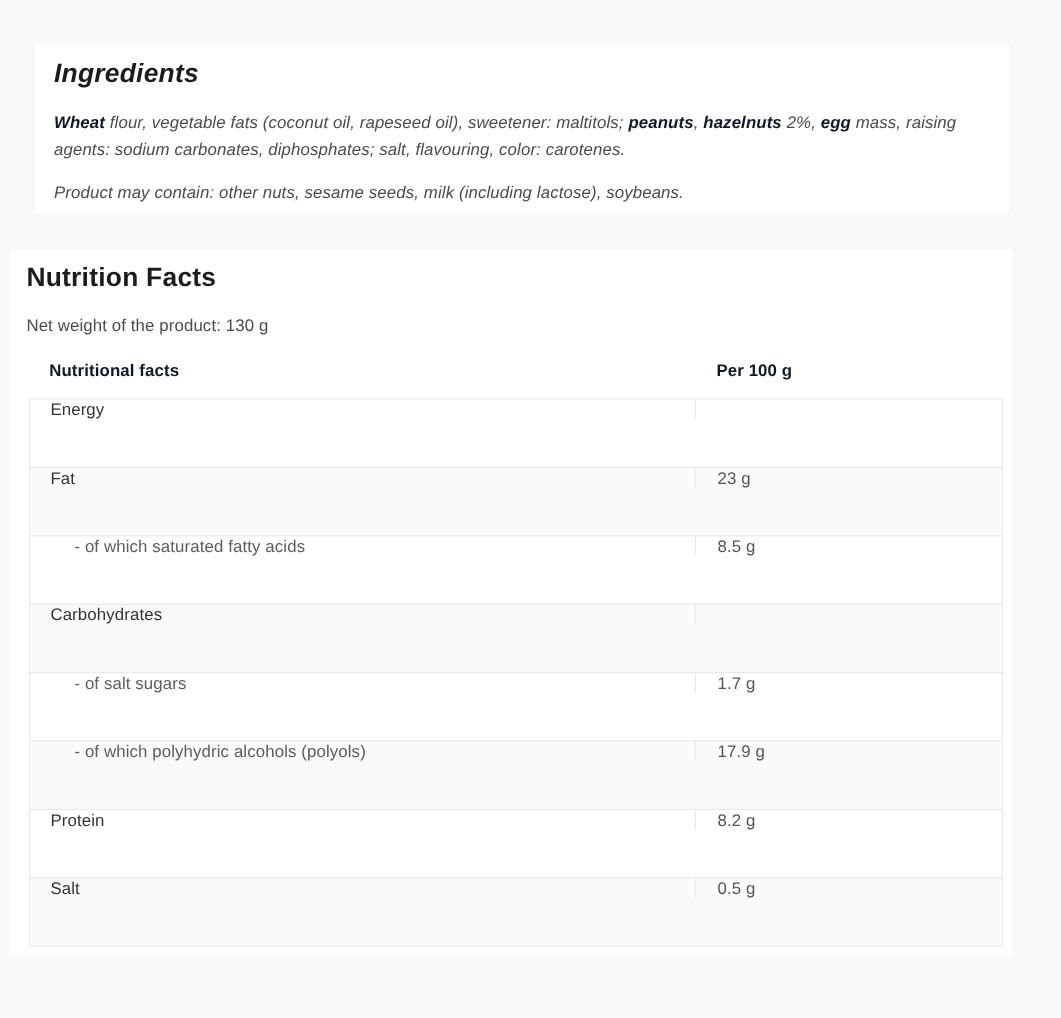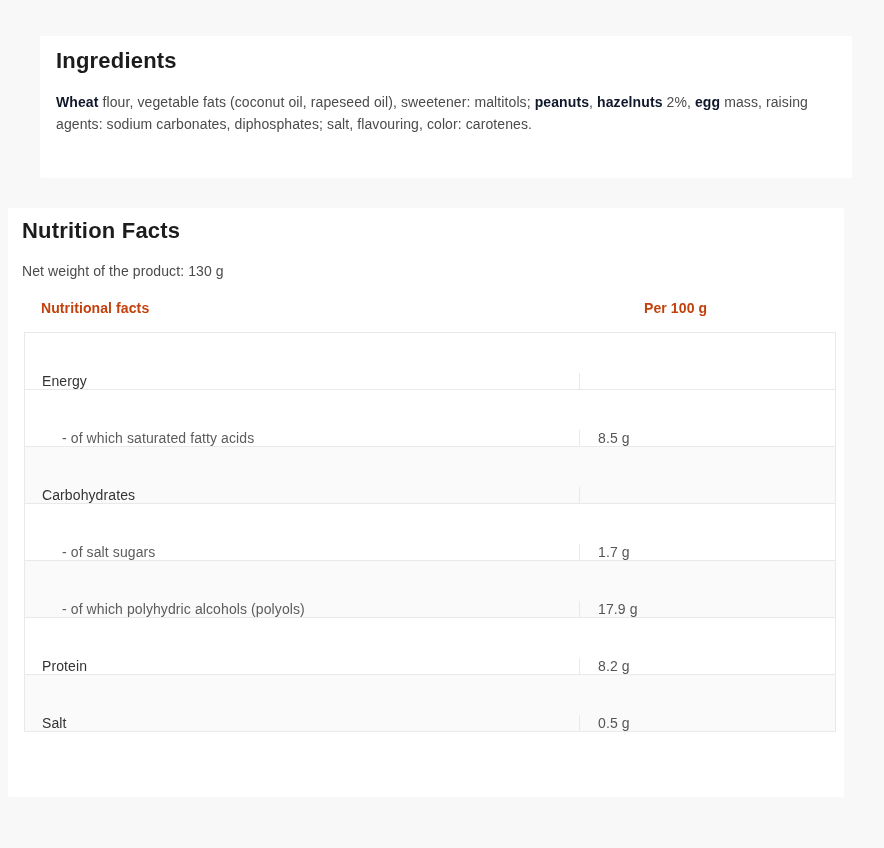--- a/index.html
+++ b/index.html
@@ -13,7 +13,7 @@
   .card{position:absolute;background:#ffffff;border-radius:2px;box-sizing:border-box}
 
   
-  .card-ingredients{left:40px;top:36px;width:812px;height:142px;padding:10px 16px;}
+  .card-ingredients{left:29px;top:36px;width:812px;height:142px;padding:10px 16px;font-style:italic;}
   .section-title{
     margin:0;font-size:22px;line-height:30px;font-weight:700;
     color:#1c1c1c;letter-spacing:.2px;

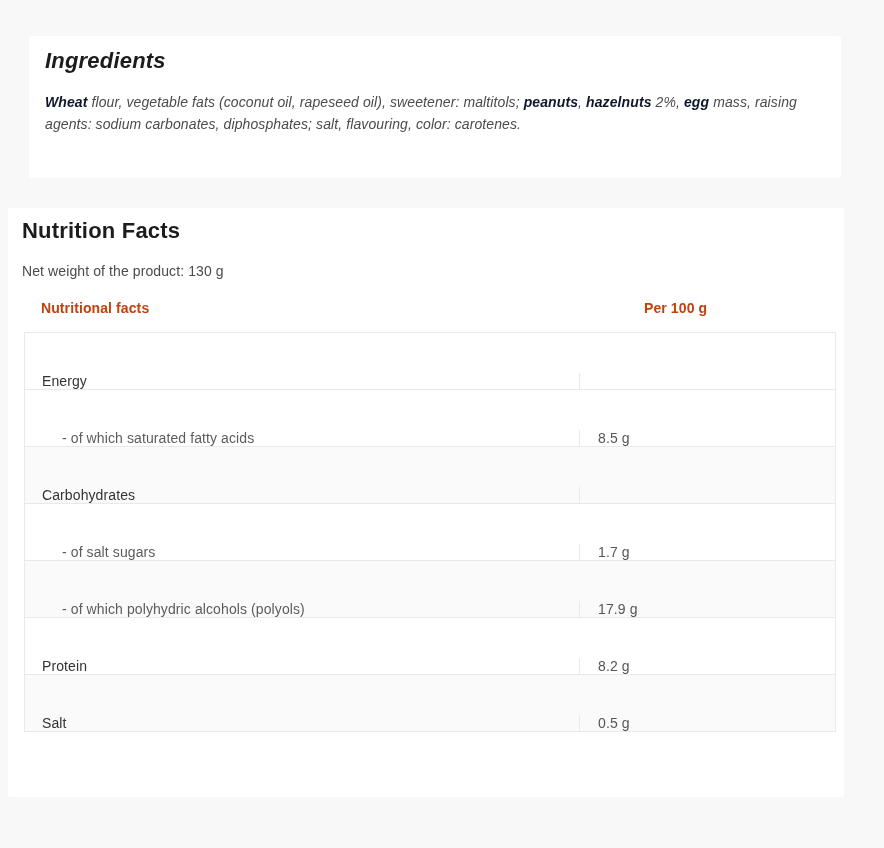--- a/index.html
+++ b/index.html
@@ -58,6 +58,7 @@
 <section class="card card-ingredients">
   <h1 class="section-title">Ingredients</h1>
   <p class="desc"><b>Wheat</b><span> flour, vegetable fats (coconut oil, rapeseed oil), sweetener: maltitols; </span><b>peanuts</b><span>, </span><b>hazelnuts</b><span> 2%, </span><b>egg</b><span> mass, raising agents: sodium carbonates, diphosphates; salt, flavouring, color: carotenes.</span></p>
+  <p class="may-contain">Product may contain: other nuts, sesame seeds, milk (including lactose), soybeans.</p>
 </section>
 
 <section class="card card-nutrition">

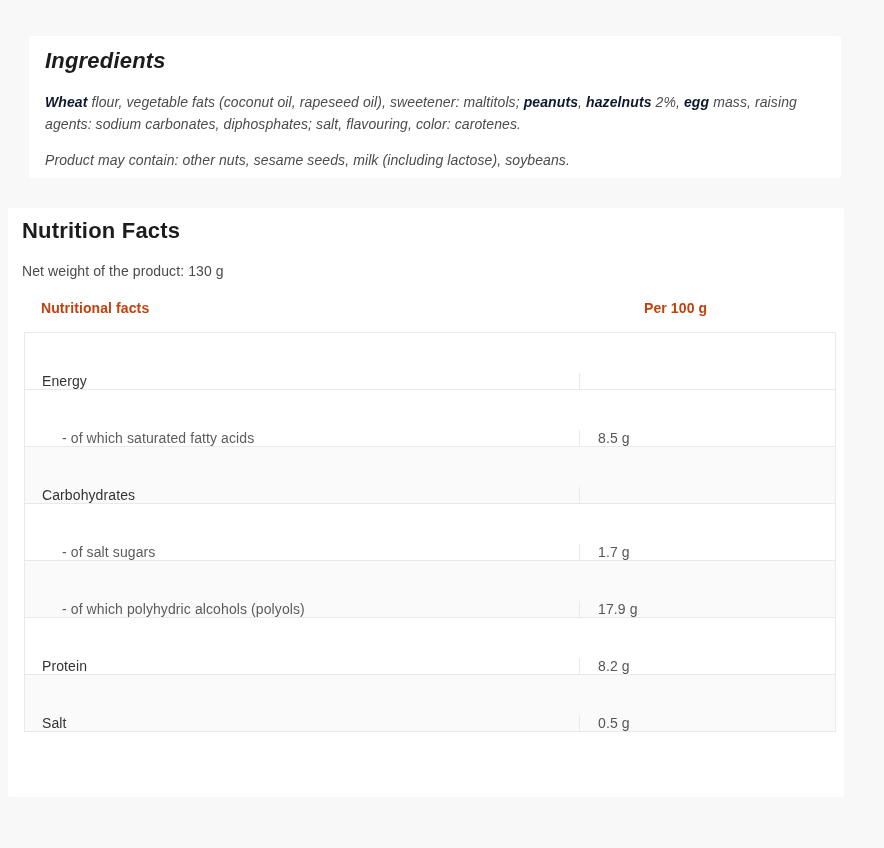--- a/index.html
+++ b/index.html
@@ -28,7 +28,7 @@
 
   .thead{
     display:flex;margin:12px 0 0 2px;padding:8px 0 16px;
-    font-size:14px;font-weight:700;color:#c2410c;letter-spacing:.1px;gap:47px;
+    font-size:14px;font-weight:700;color:#0f172a;letter-spacing:.1px;
   }
   .thead .hlabel{flex:0 0 555px;padding-left:17px;box-sizing:border-box}
   .thead .hvalue{flex:1;padding-left:18px}

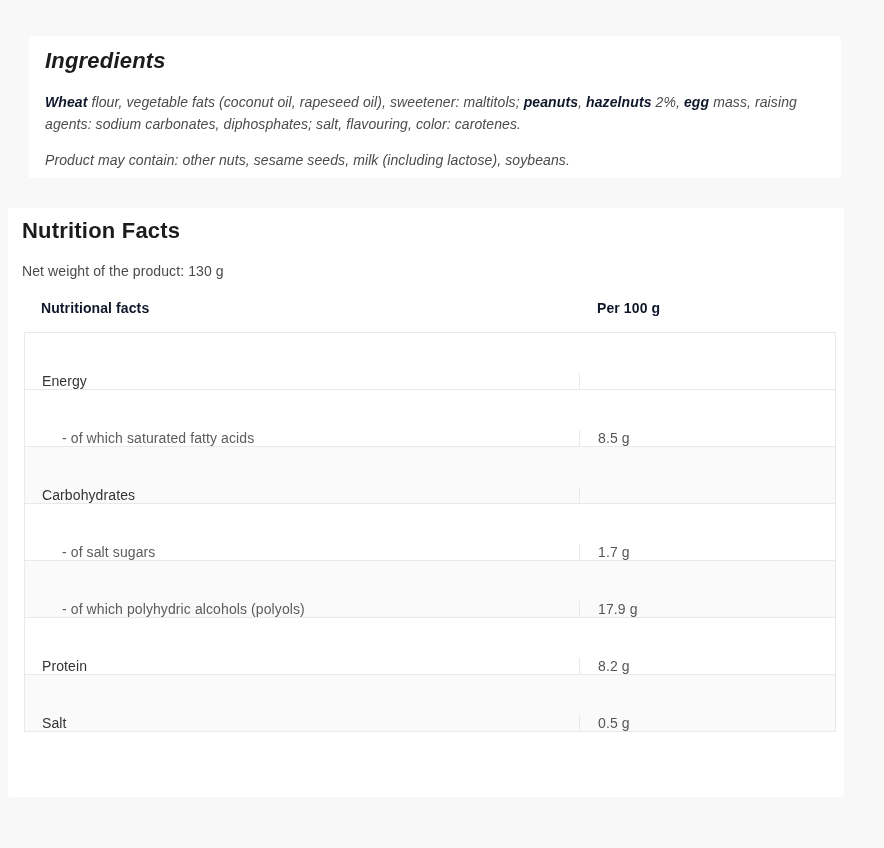--- a/index.html
+++ b/index.html
@@ -38,7 +38,7 @@
     border:1px solid #e9e9e9;background:#ffffff;
   }
   .trow{
-    display:flex;height:56px;align-items:flex-end;
+    display:flex;height:56px;align-items:flex-start;
     border-top:1px solid #e9e9e9;font-size:14px;letter-spacing:.1px;
     background:#ffffff;
   }

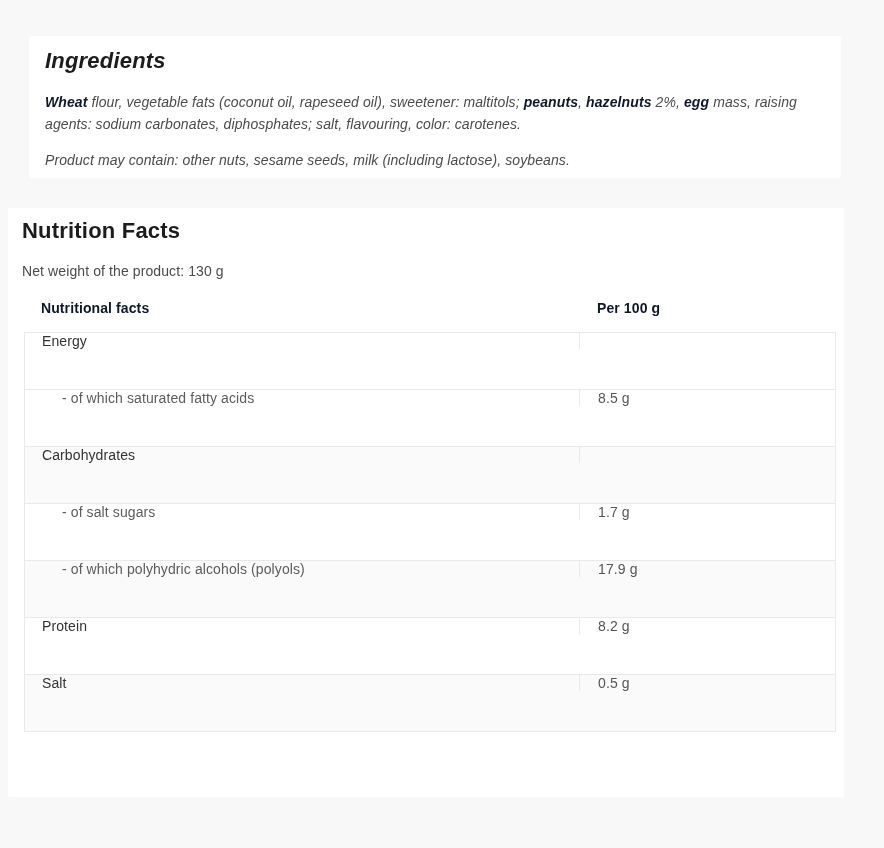--- a/index.html
+++ b/index.html
@@ -74,6 +74,10 @@
     <div class="trow">
       <div class="tcell tlabel">Energy</div>
     </div>
+    <div class="trow even">
+      <div class="tcell tlabel">Fat</div>
+      <div class="tcell tvalue">23 g</div>
+    </div>
     <div class="trow">
       <div class="tcell tlabel sub">- of which saturated fatty acids</div>
       <div class="tcell tvalue">8.5 g</div>

